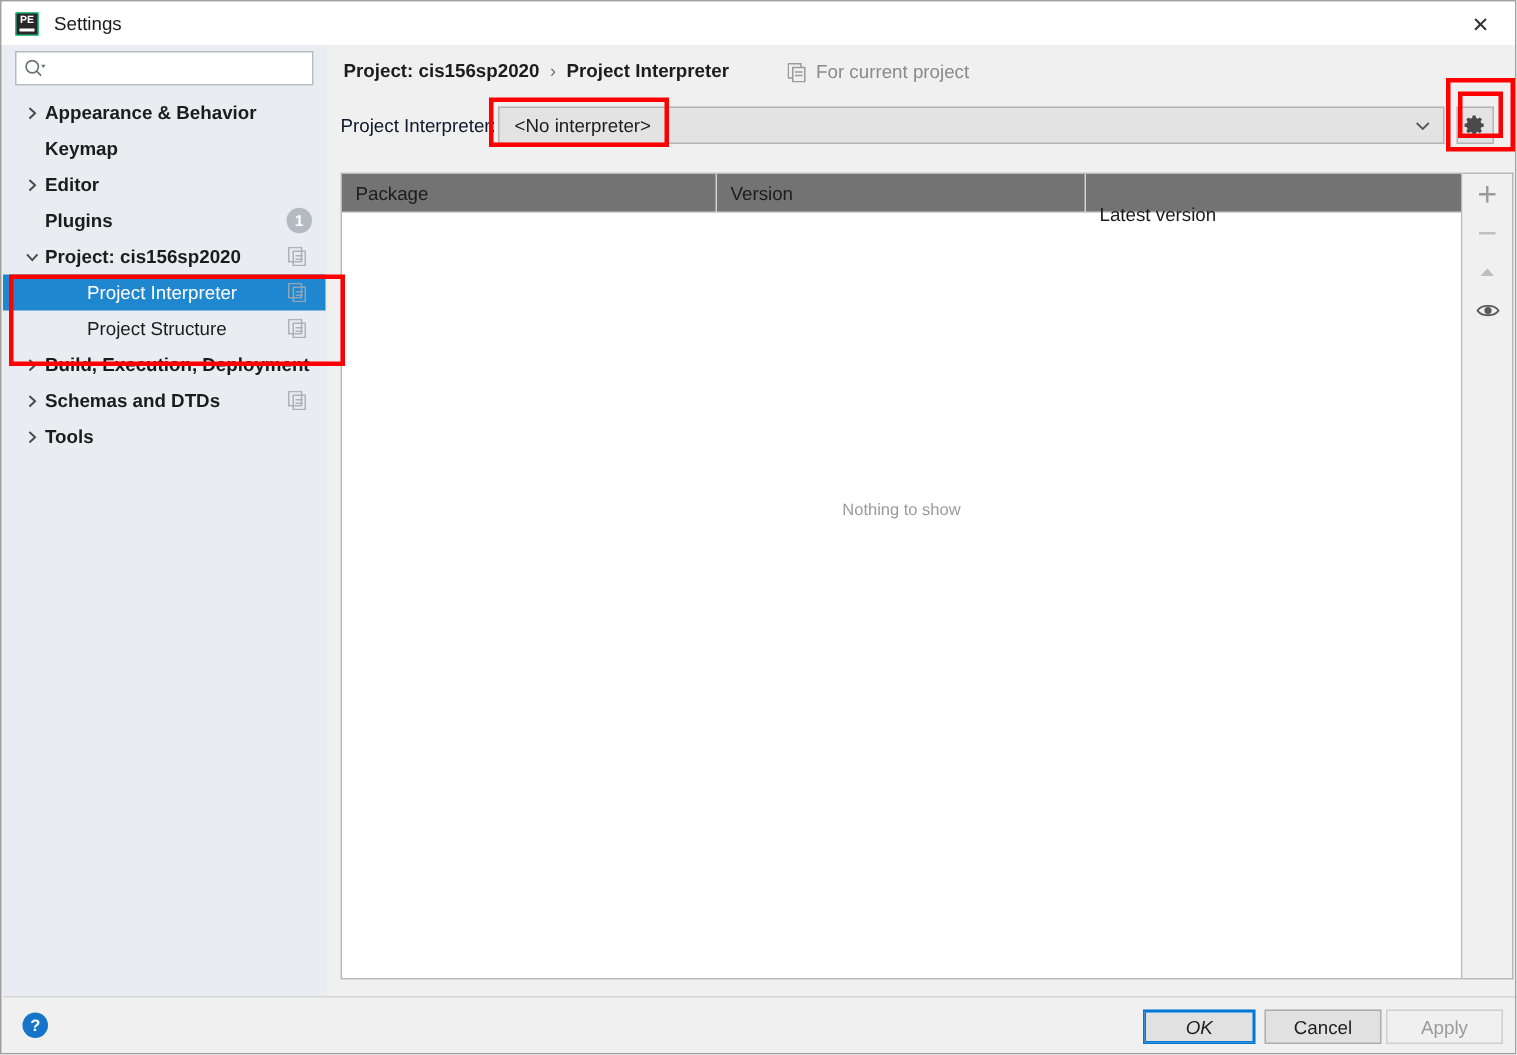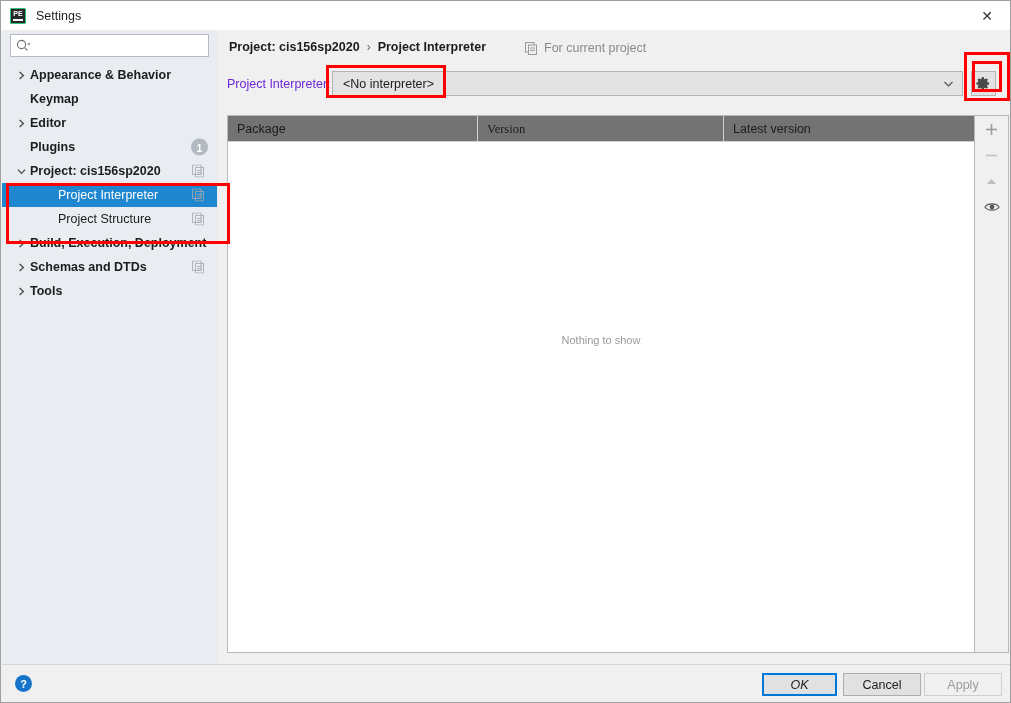--- a/index.html
+++ b/index.html
@@ -130,7 +130,7 @@
 
   .interp-label {
     position: absolute; left: 9px; top: 47px;
-    font-size: 12.5px; color: #6d28d9;
+    font-size: 12.5px; color: #0f172a;
   }
   .combo {
     position: absolute; left: 114px; top: 41px;

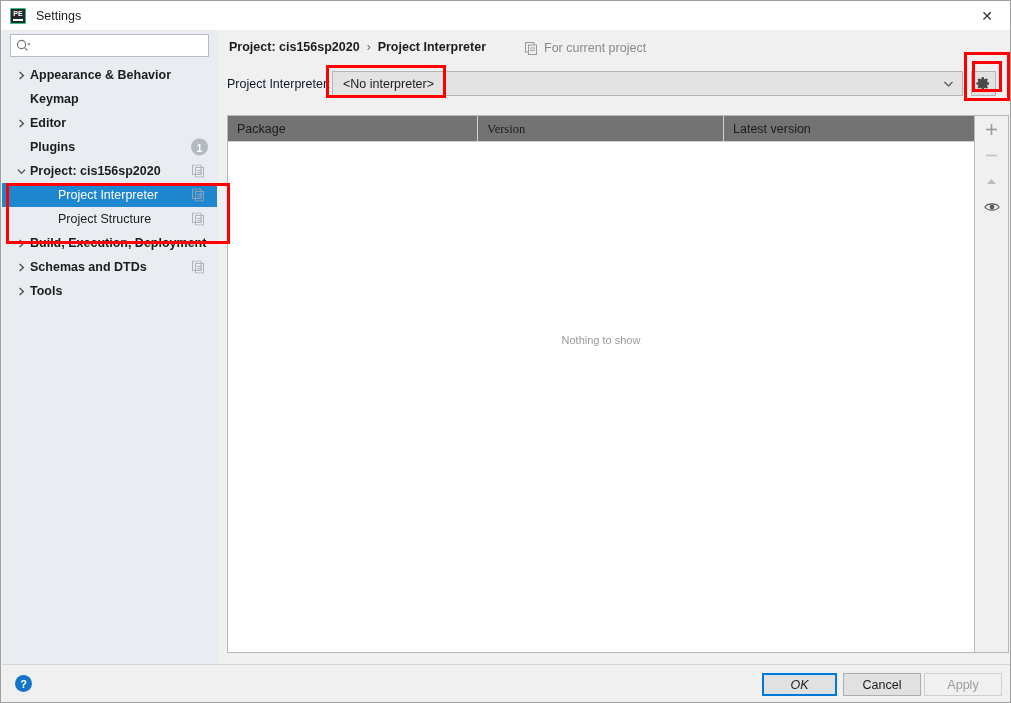--- a/index.html
+++ b/index.html
@@ -415,7 +415,7 @@
     <div class="table">
       <div class="thead" id="thead">
           <div class="th" style="width: 250px;">Package</div>
-          <div class="th" style="width: 246px; font-family: Liberation Serif, serif;">Version</div>
+          <div class="th" style="width: 246px;">Version</div>
           <div class="th" style="width: 250px;">Latest version</div>
         </div>
       <div class="empty-msg">Nothing to show</div>

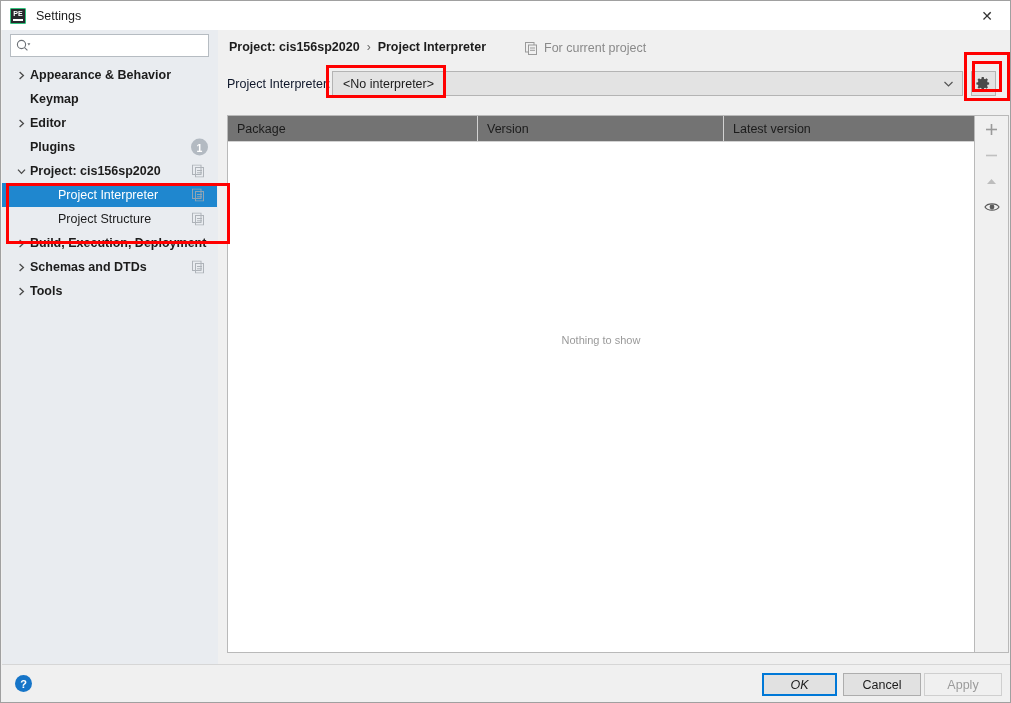--- a/index.html
+++ b/index.html
@@ -173,7 +173,7 @@
     border-right: 1px solid #d2d2d2;
     height: 26px;
   }
-  .th:last-child { border-right: 0; }
+  .th:last-child { border-right: 0; margin-top: 14px; }
   .empty-msg {
     position: absolute; left: 0; right: 0; top: 218px;
     text-align: center; font-size: 11px; color: #9a9a9a;

